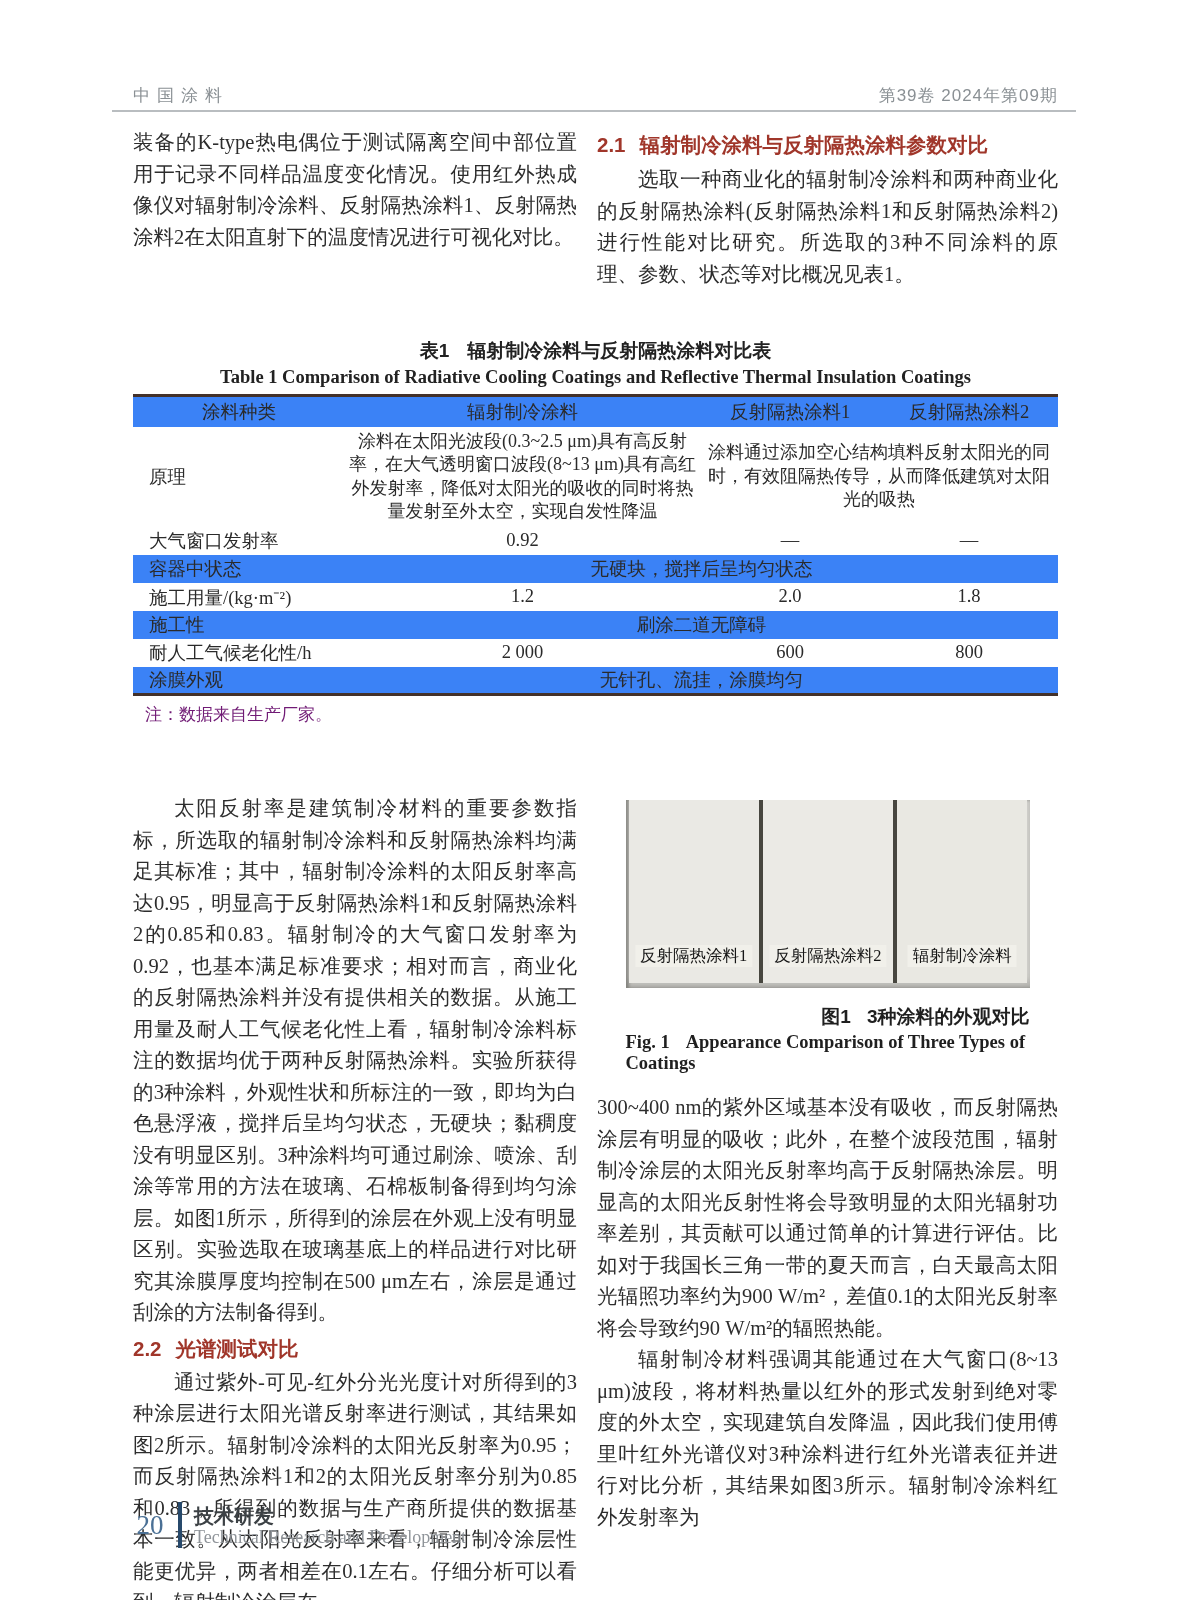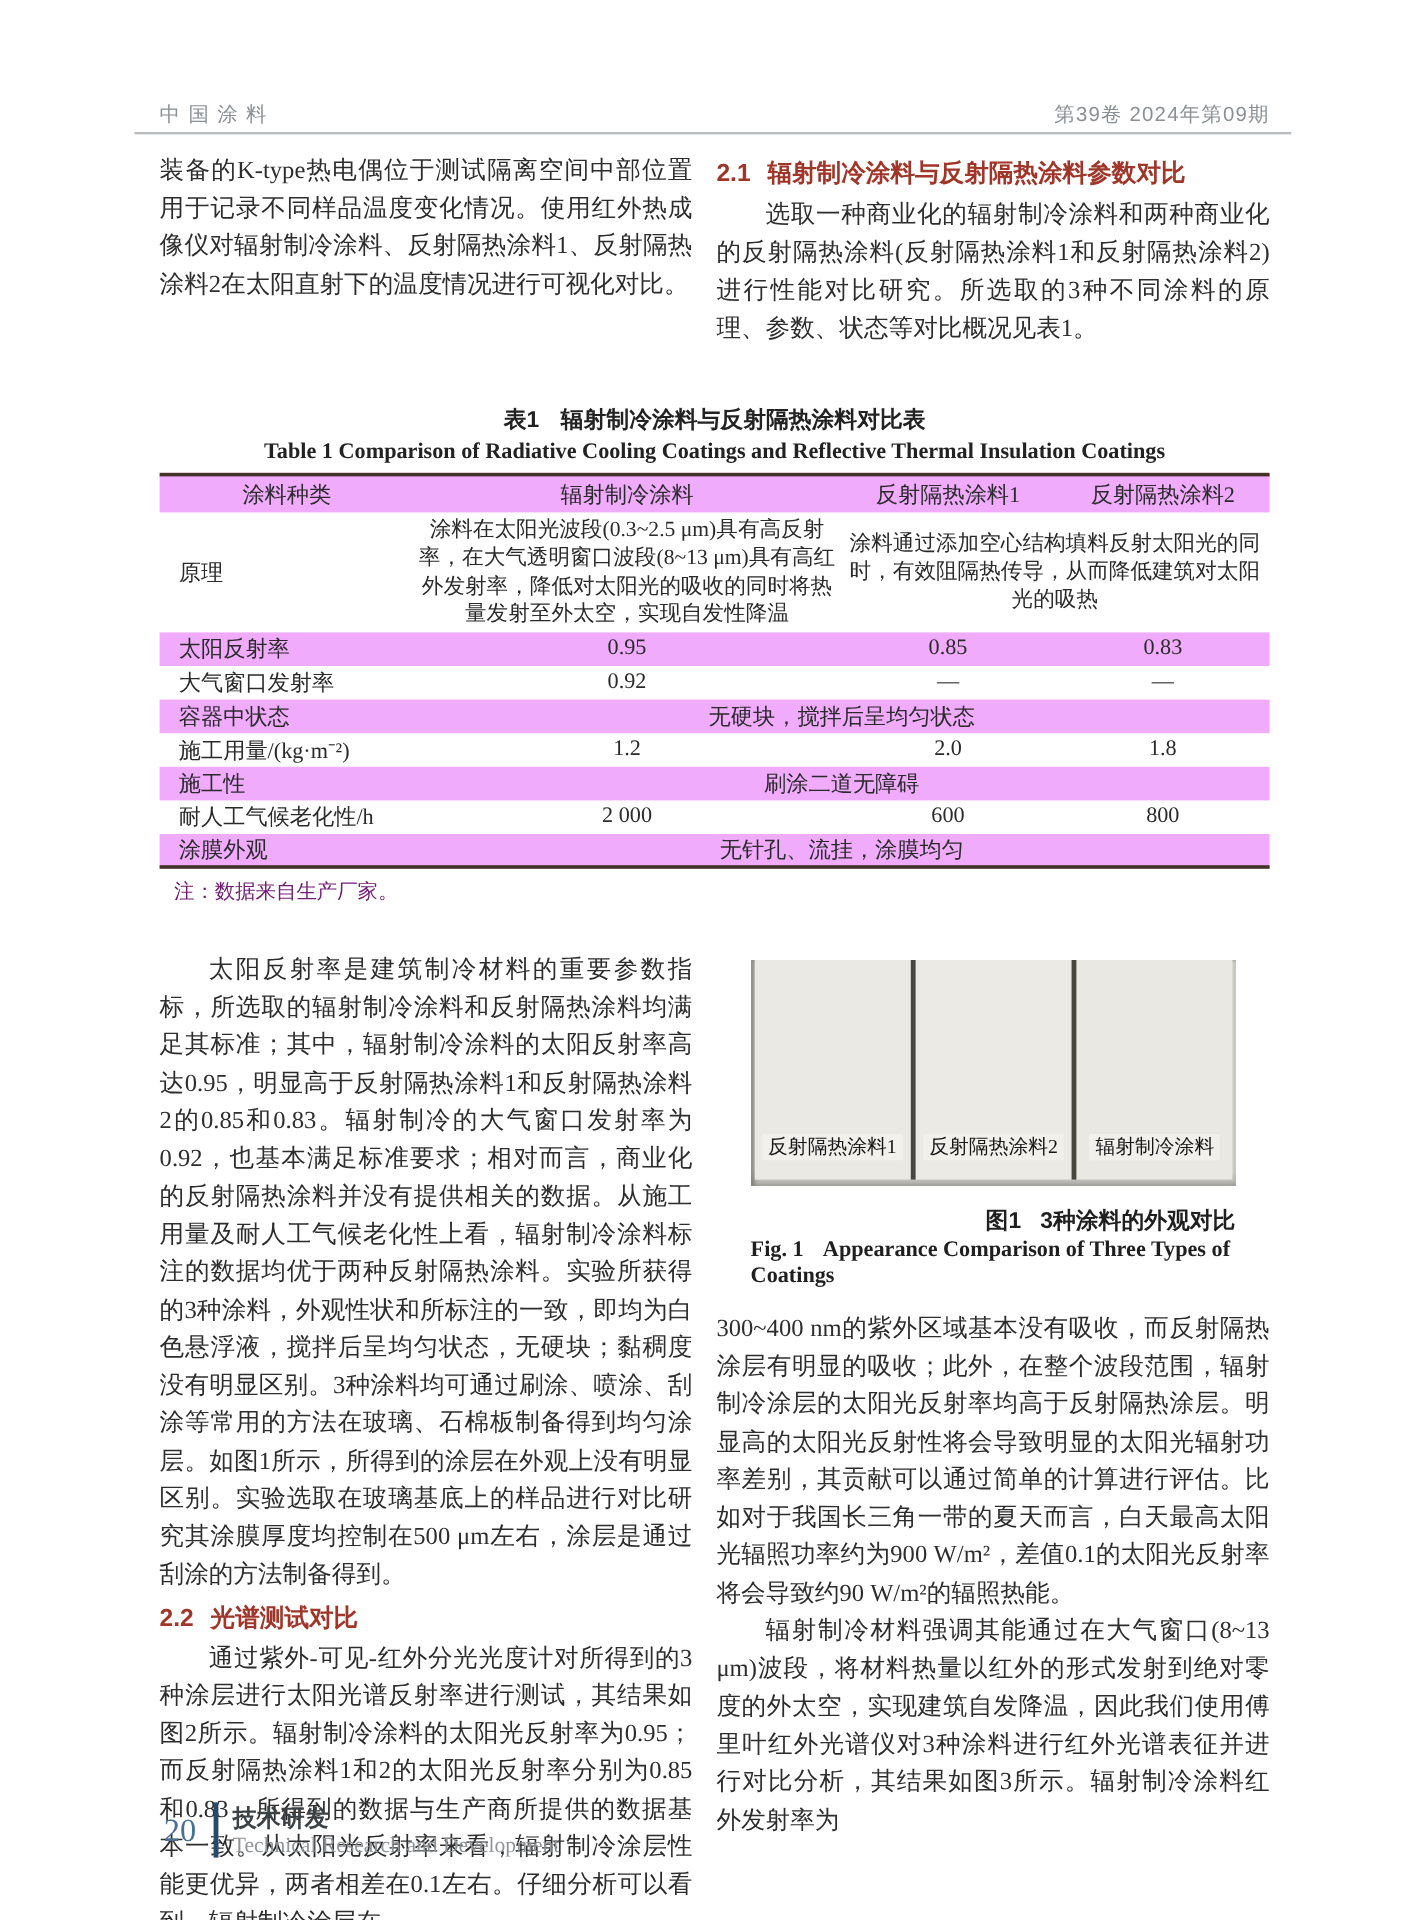--- a/index.html
+++ b/index.html
@@ -40,7 +40,7 @@
               font-size:18.5px; color:#2a2a2a; margin-top:3px; }
   table.cmp col.c1 { width:212px; } table.cmp col.c2 { width:355px; }
   table.cmp col.c3 { width:180px; } table.cmp col.c4 { width:178px; }
-  table.cmp tr.pink td { background:#f0abfc; }
+  table.cmp tr.pink td { background:#3b82f6; }
   table.cmp td { vertical-align:middle; }
   table.cmp td.lab { text-align:left; padding-left:16px; }
   table.cmp td.val { text-align:center; }

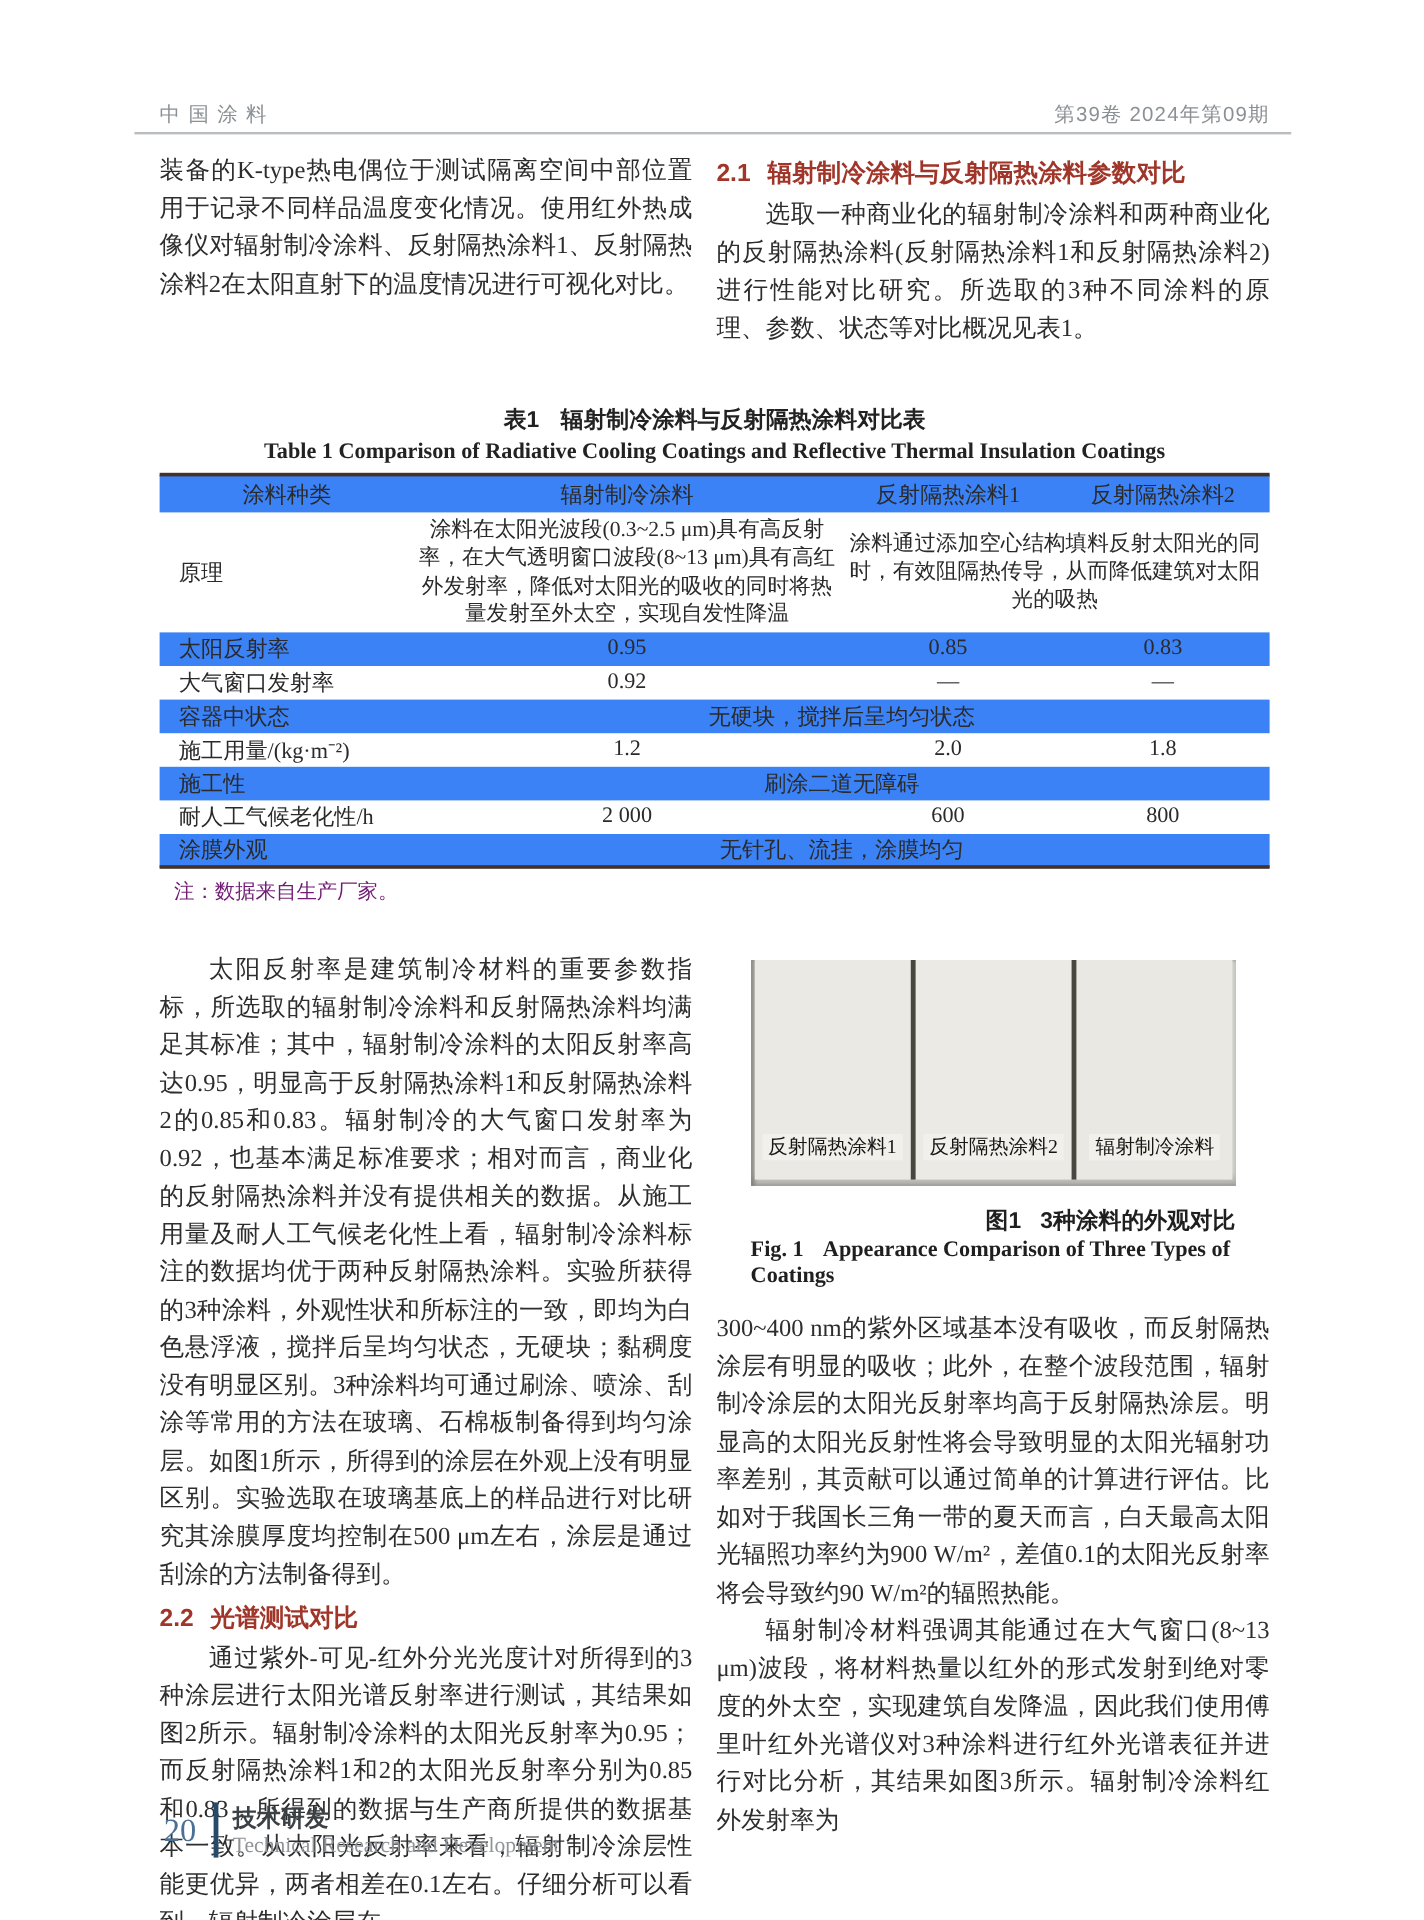--- a/index.html
+++ b/index.html
@@ -124,12 +124,6 @@
         <td class="lab">原理</td>
         <td class="small">涂料在太阳光波段(0.3~2.5 μm)具有高反射率，在大气透明窗口波段(8~13 μm)具有高红外发射率，降低对太阳光的吸收的同时将热量发射至外太空，实现自发性降温</td>
         <td class="small" colspan="2">涂料通过添加空心结构填料反射太阳光的同时，有效阻隔热传导，从而降低建筑对太阳光的吸热</td>
-      </tr>
-      <tr class="pink simple">
-        <td class="lab">太阳反射率</td>
-        <td class="val">0.95</td>
-        <td class="val">0.85</td>
-        <td class="val">0.83</td>
       </tr>
       <tr class="simple">
         <td class="lab">大气窗口发射率</td>

